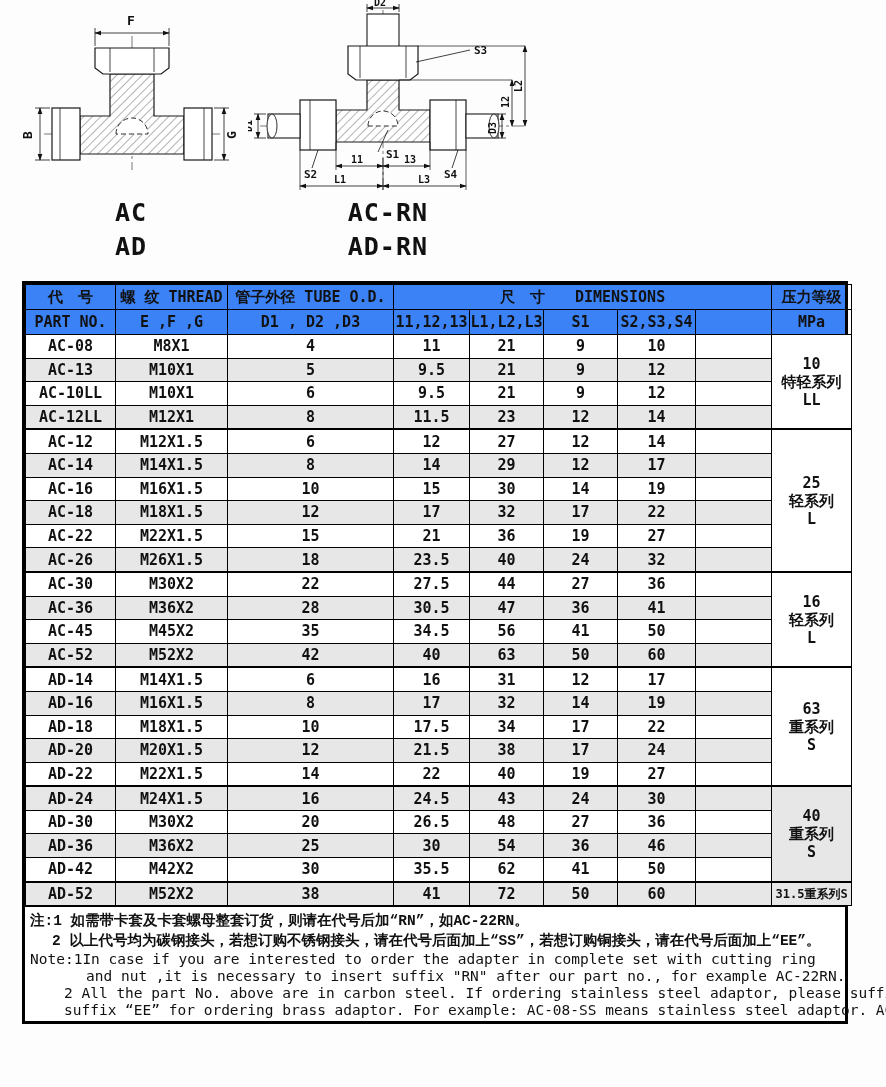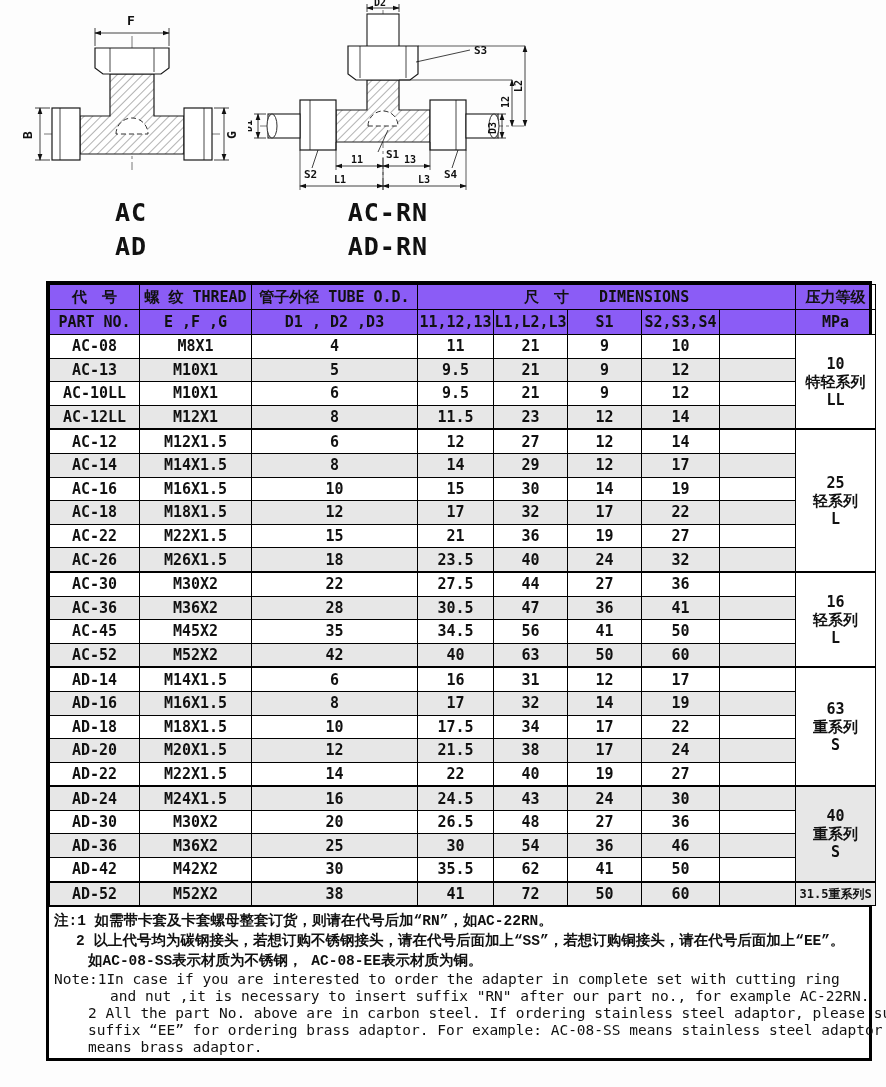--- a/index.html
+++ b/index.html
@@ -22,8 +22,8 @@
   .title-en{font-family:"DejaVu Sans Mono",monospace;font-size:18px;font-weight:bold;margin-top:14px;letter-spacing:1px;}
 
   .table-wrap{
-    position:absolute;left:46px;top:281px;width:826px;
-    border:3px solid #000;background:#8b5cf6;box-sizing:border-box;
+    position:absolute;left:22px;top:281px;width:826px;
+    border:3px solid #000;background:#3b82f6;box-sizing:border-box;
   }
   table{border-collapse:collapse;table-layout:fixed;width:100%;}
   th,td{

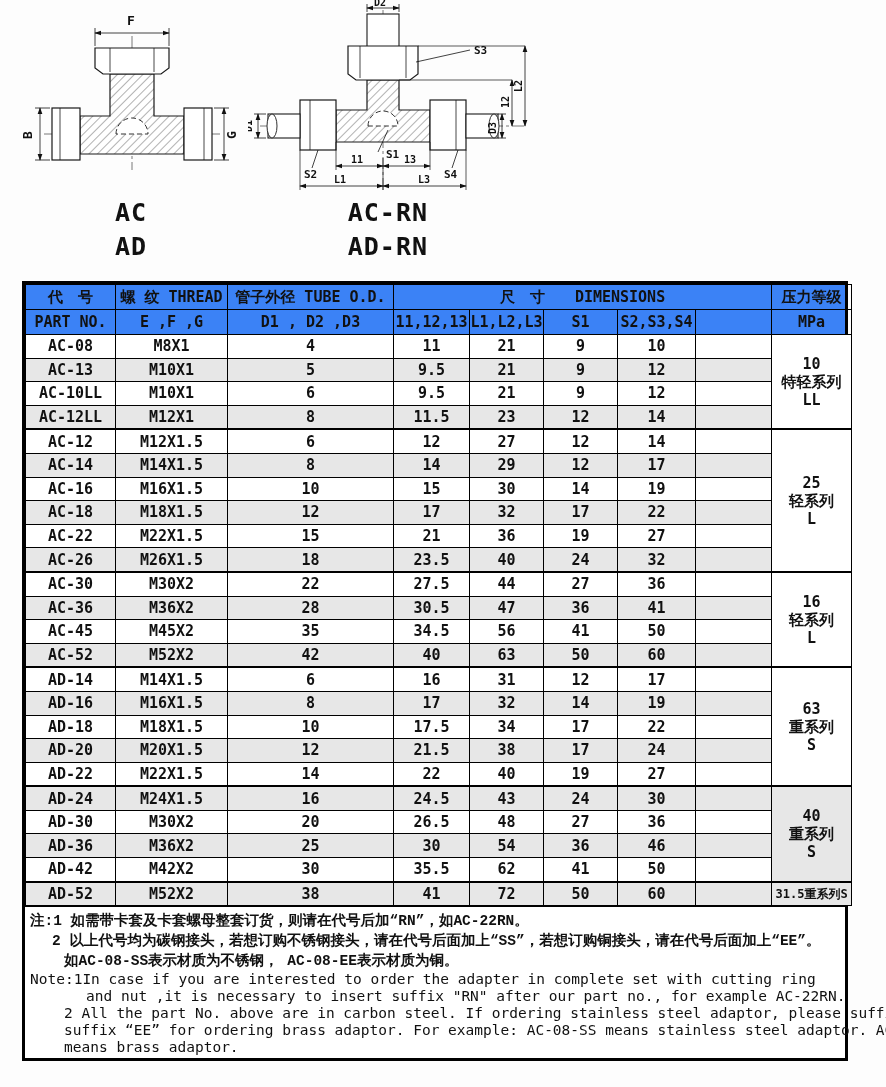--- a/index.html
+++ b/index.html
@@ -487,7 +487,6 @@
     <div class="notes">
         <div class="note-line cn ind0">注:1 如需带卡套及卡套螺母整套订货，则请在代号后加“RN”，如AC-22RN。</div>
         <div class="note-line cn ind1">2 以上代号均为碳钢接头，若想订购不锈钢接头，请在代号后面加上“SS”，若想订购铜接头，请在代号后面加上“EE”。</div>
-        <div class="note-line cn ind2">如AC-08-SS表示材质为不锈钢， AC-08-EE表示材质为铜。</div>
         <div class="note-line en ind0">Note:1In case if you are interested to order the adapter in complete set with cutting ring</div>
         <div class="note-line en ind3">and nut ,it is necessary to insert suffix "RN" after our part no., for example AC-22RN.</div>
         <div class="note-line en ind2">2 All the part No. above are in carbon steel. If ordering stainless steel adaptor, please suffix “SS” .And</div>

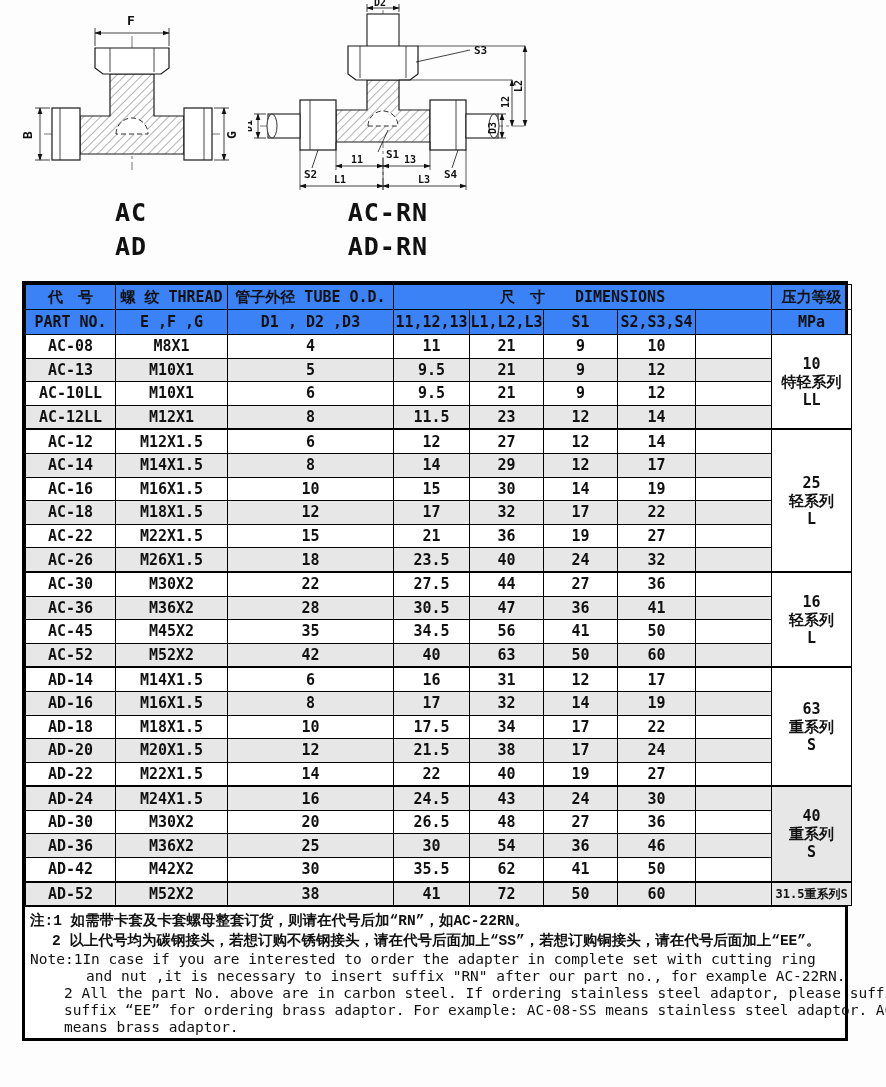--- a/index.html
+++ b/index.html
@@ -491,7 +491,6 @@
         <div class="note-line en ind3">and nut ,it is necessary to insert suffix "RN" after our part no., for example AC-22RN.</div>
         <div class="note-line en ind2">2 All the part No. above are in carbon steel. If ordering stainless steel adaptor, please suffix “SS” .And</div>
         <div class="note-line en ind2">suffix “EE” for ordering brass adaptor. For example: AC-08-SS  means stainless steel adaptor. AC-08-EE</div>
-        <div class="note-line en ind2">means brass adaptor.</div>
       </div>
   </div>
 

